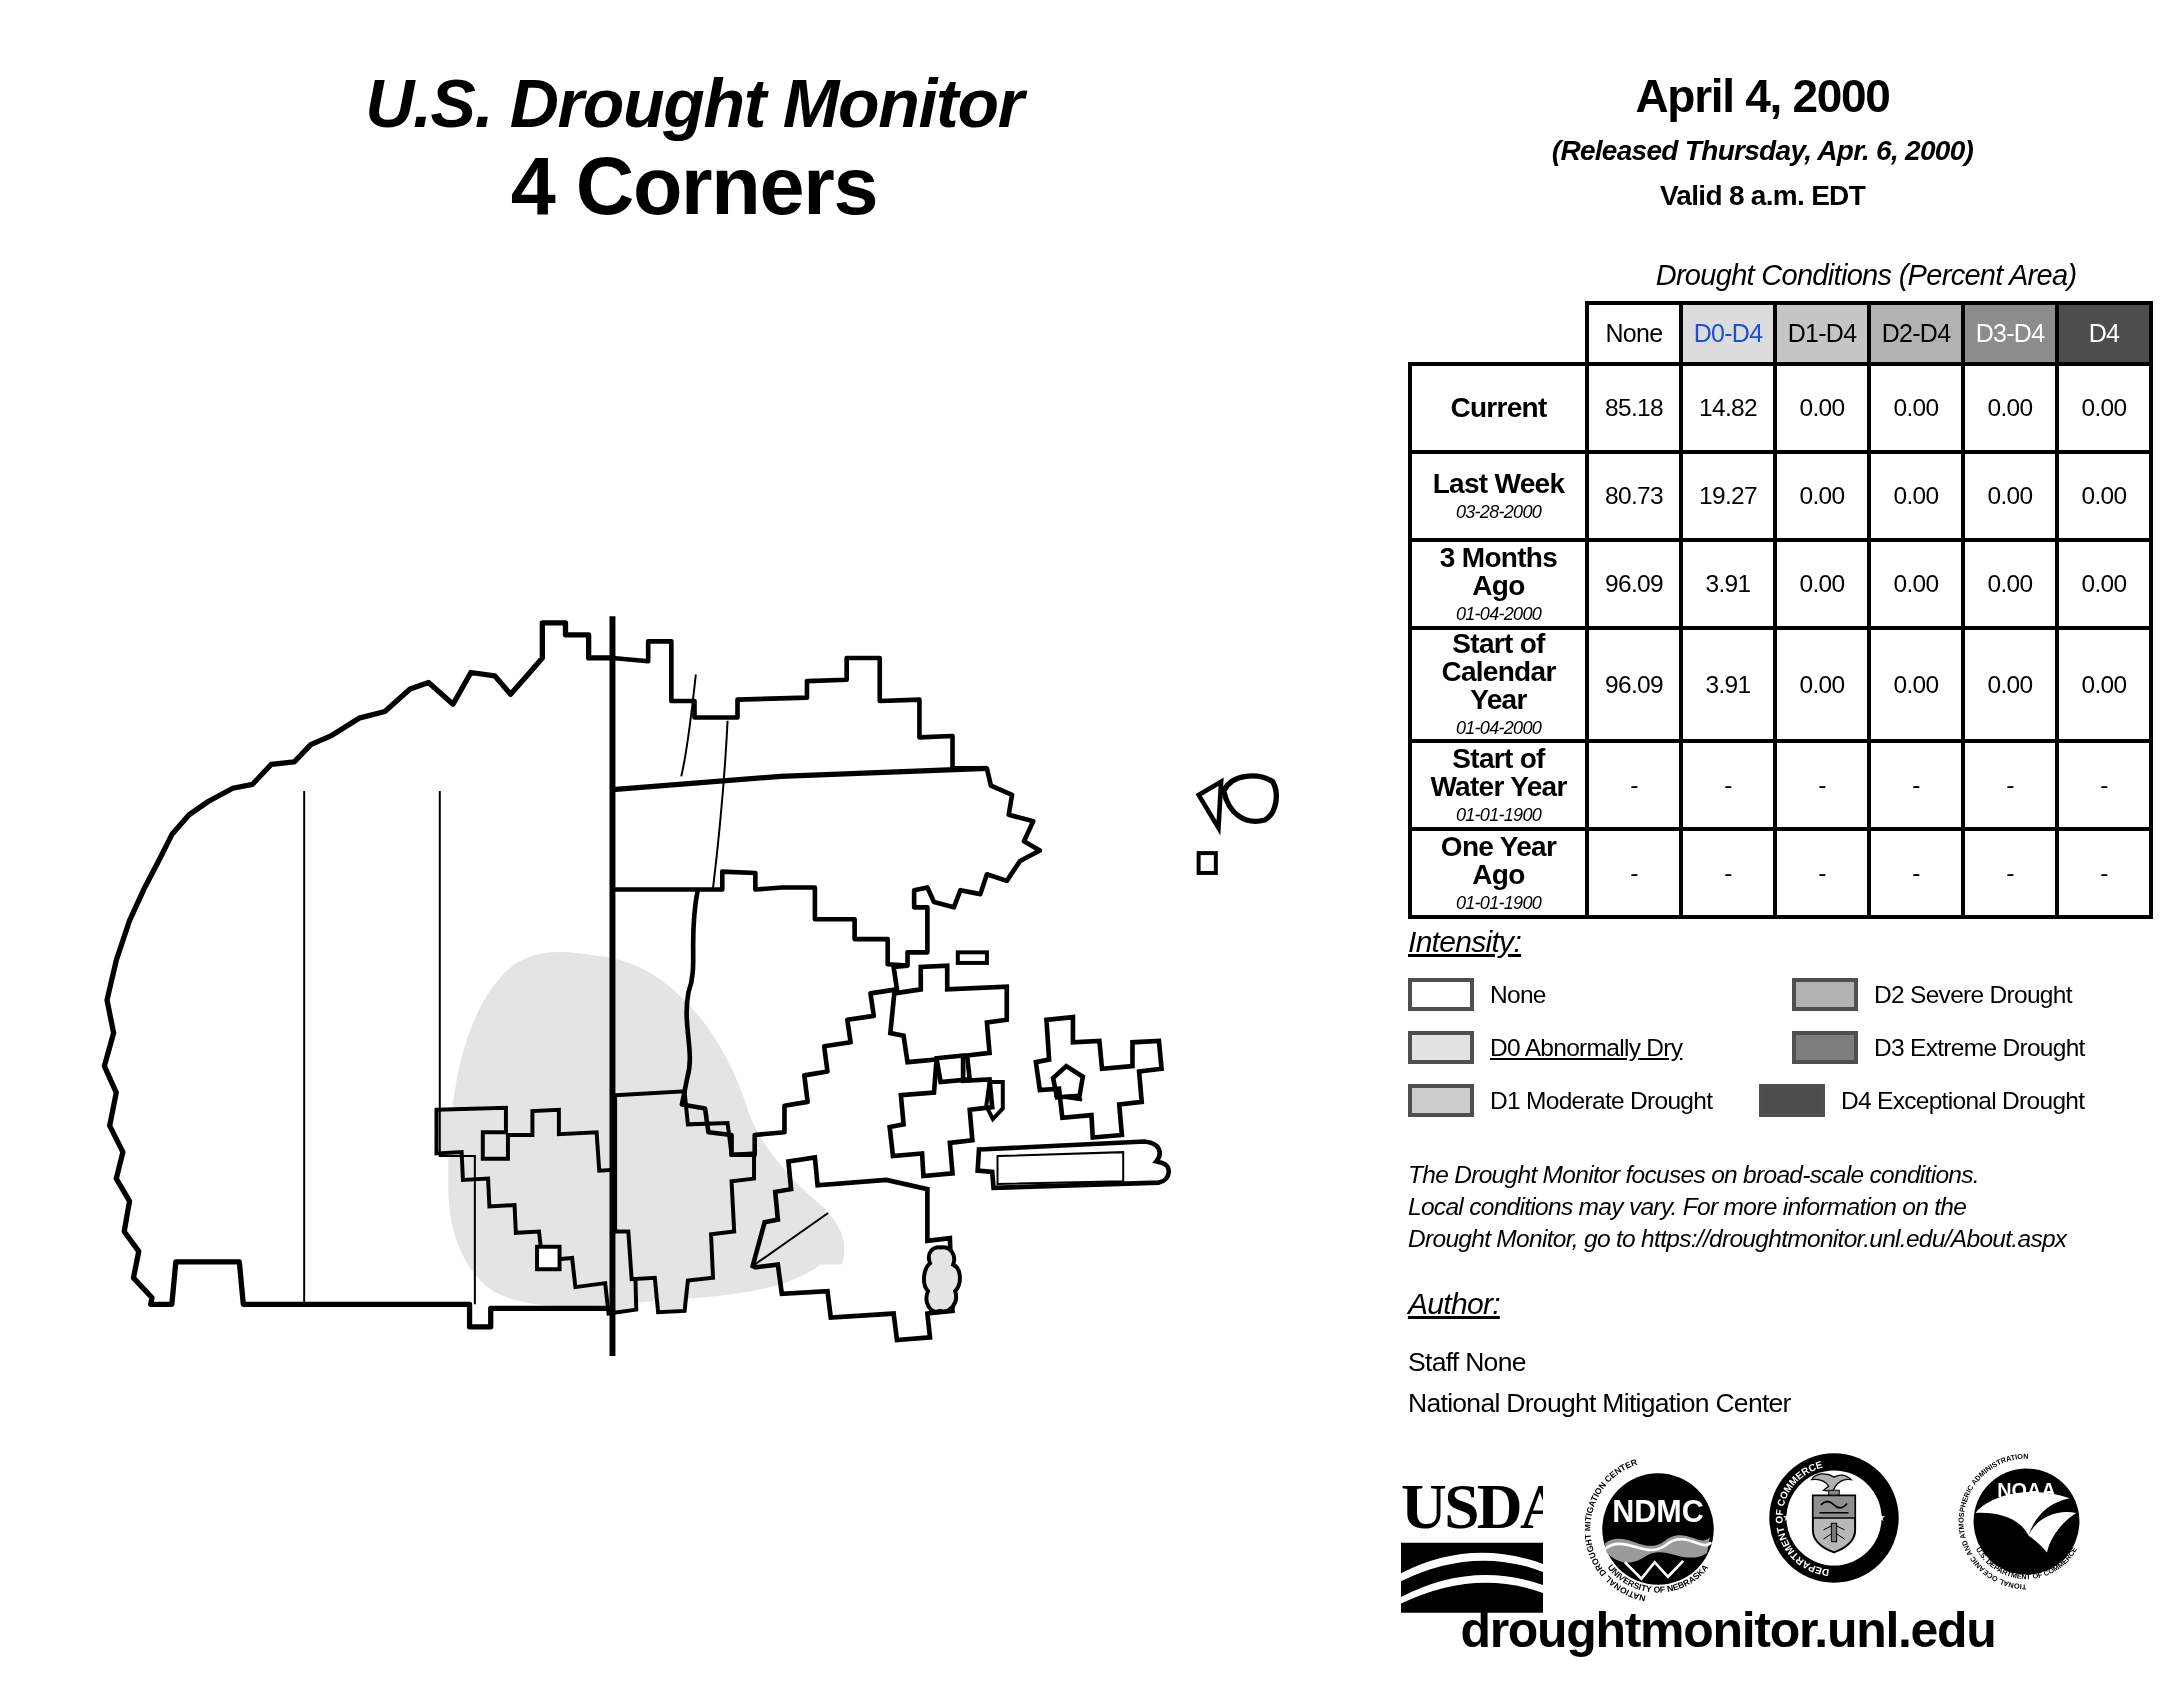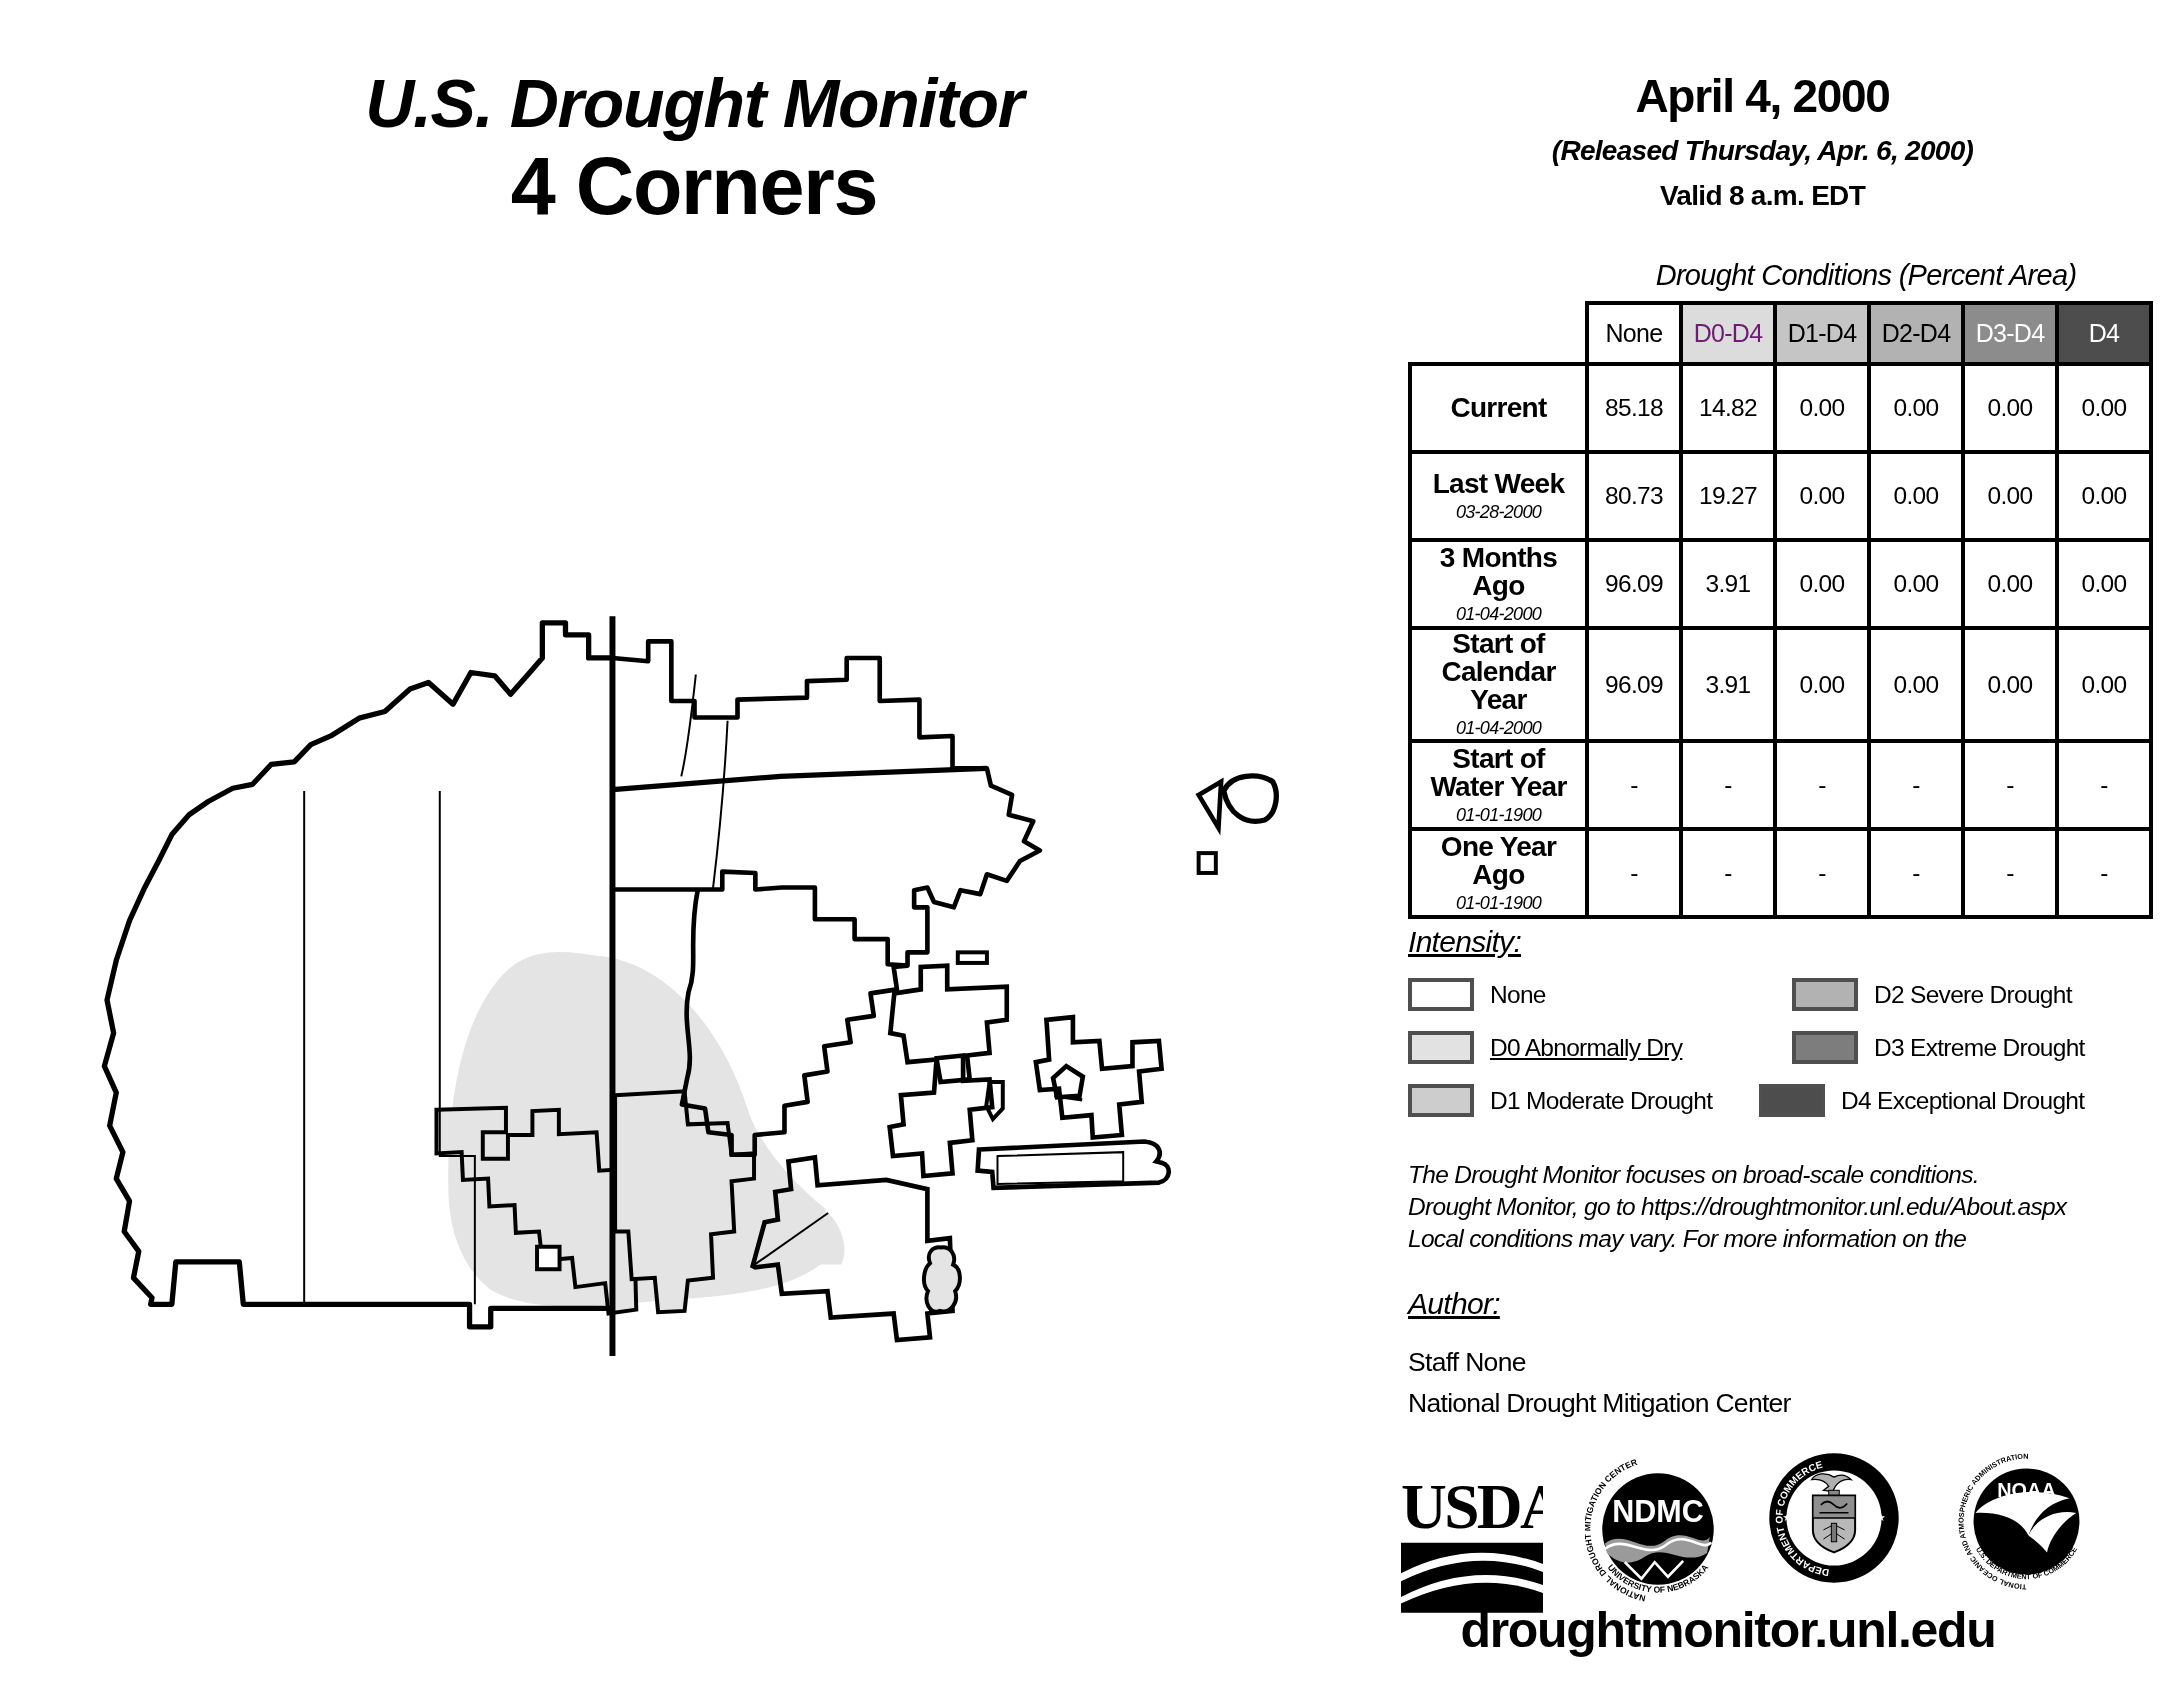--- a/index.html
+++ b/index.html
@@ -25,7 +25,7 @@
   tr.drow{height:88px;}
   .colhead{font-size:25px;font-weight:normal;letter-spacing:-0.7px;}
   .c0{background:#ffffff;color:#000;}
-  .c1{background:#dcdcdc;color:#701a75;}
+  .c1{background:#dcdcdc;color:#1d4ed8;}
   .c2{background:#c5c5c5;color:#000;}
   .c3{background:#b2b2b2;color:#000;}
   .c4{background:#8c8c8c;color:#fff;}

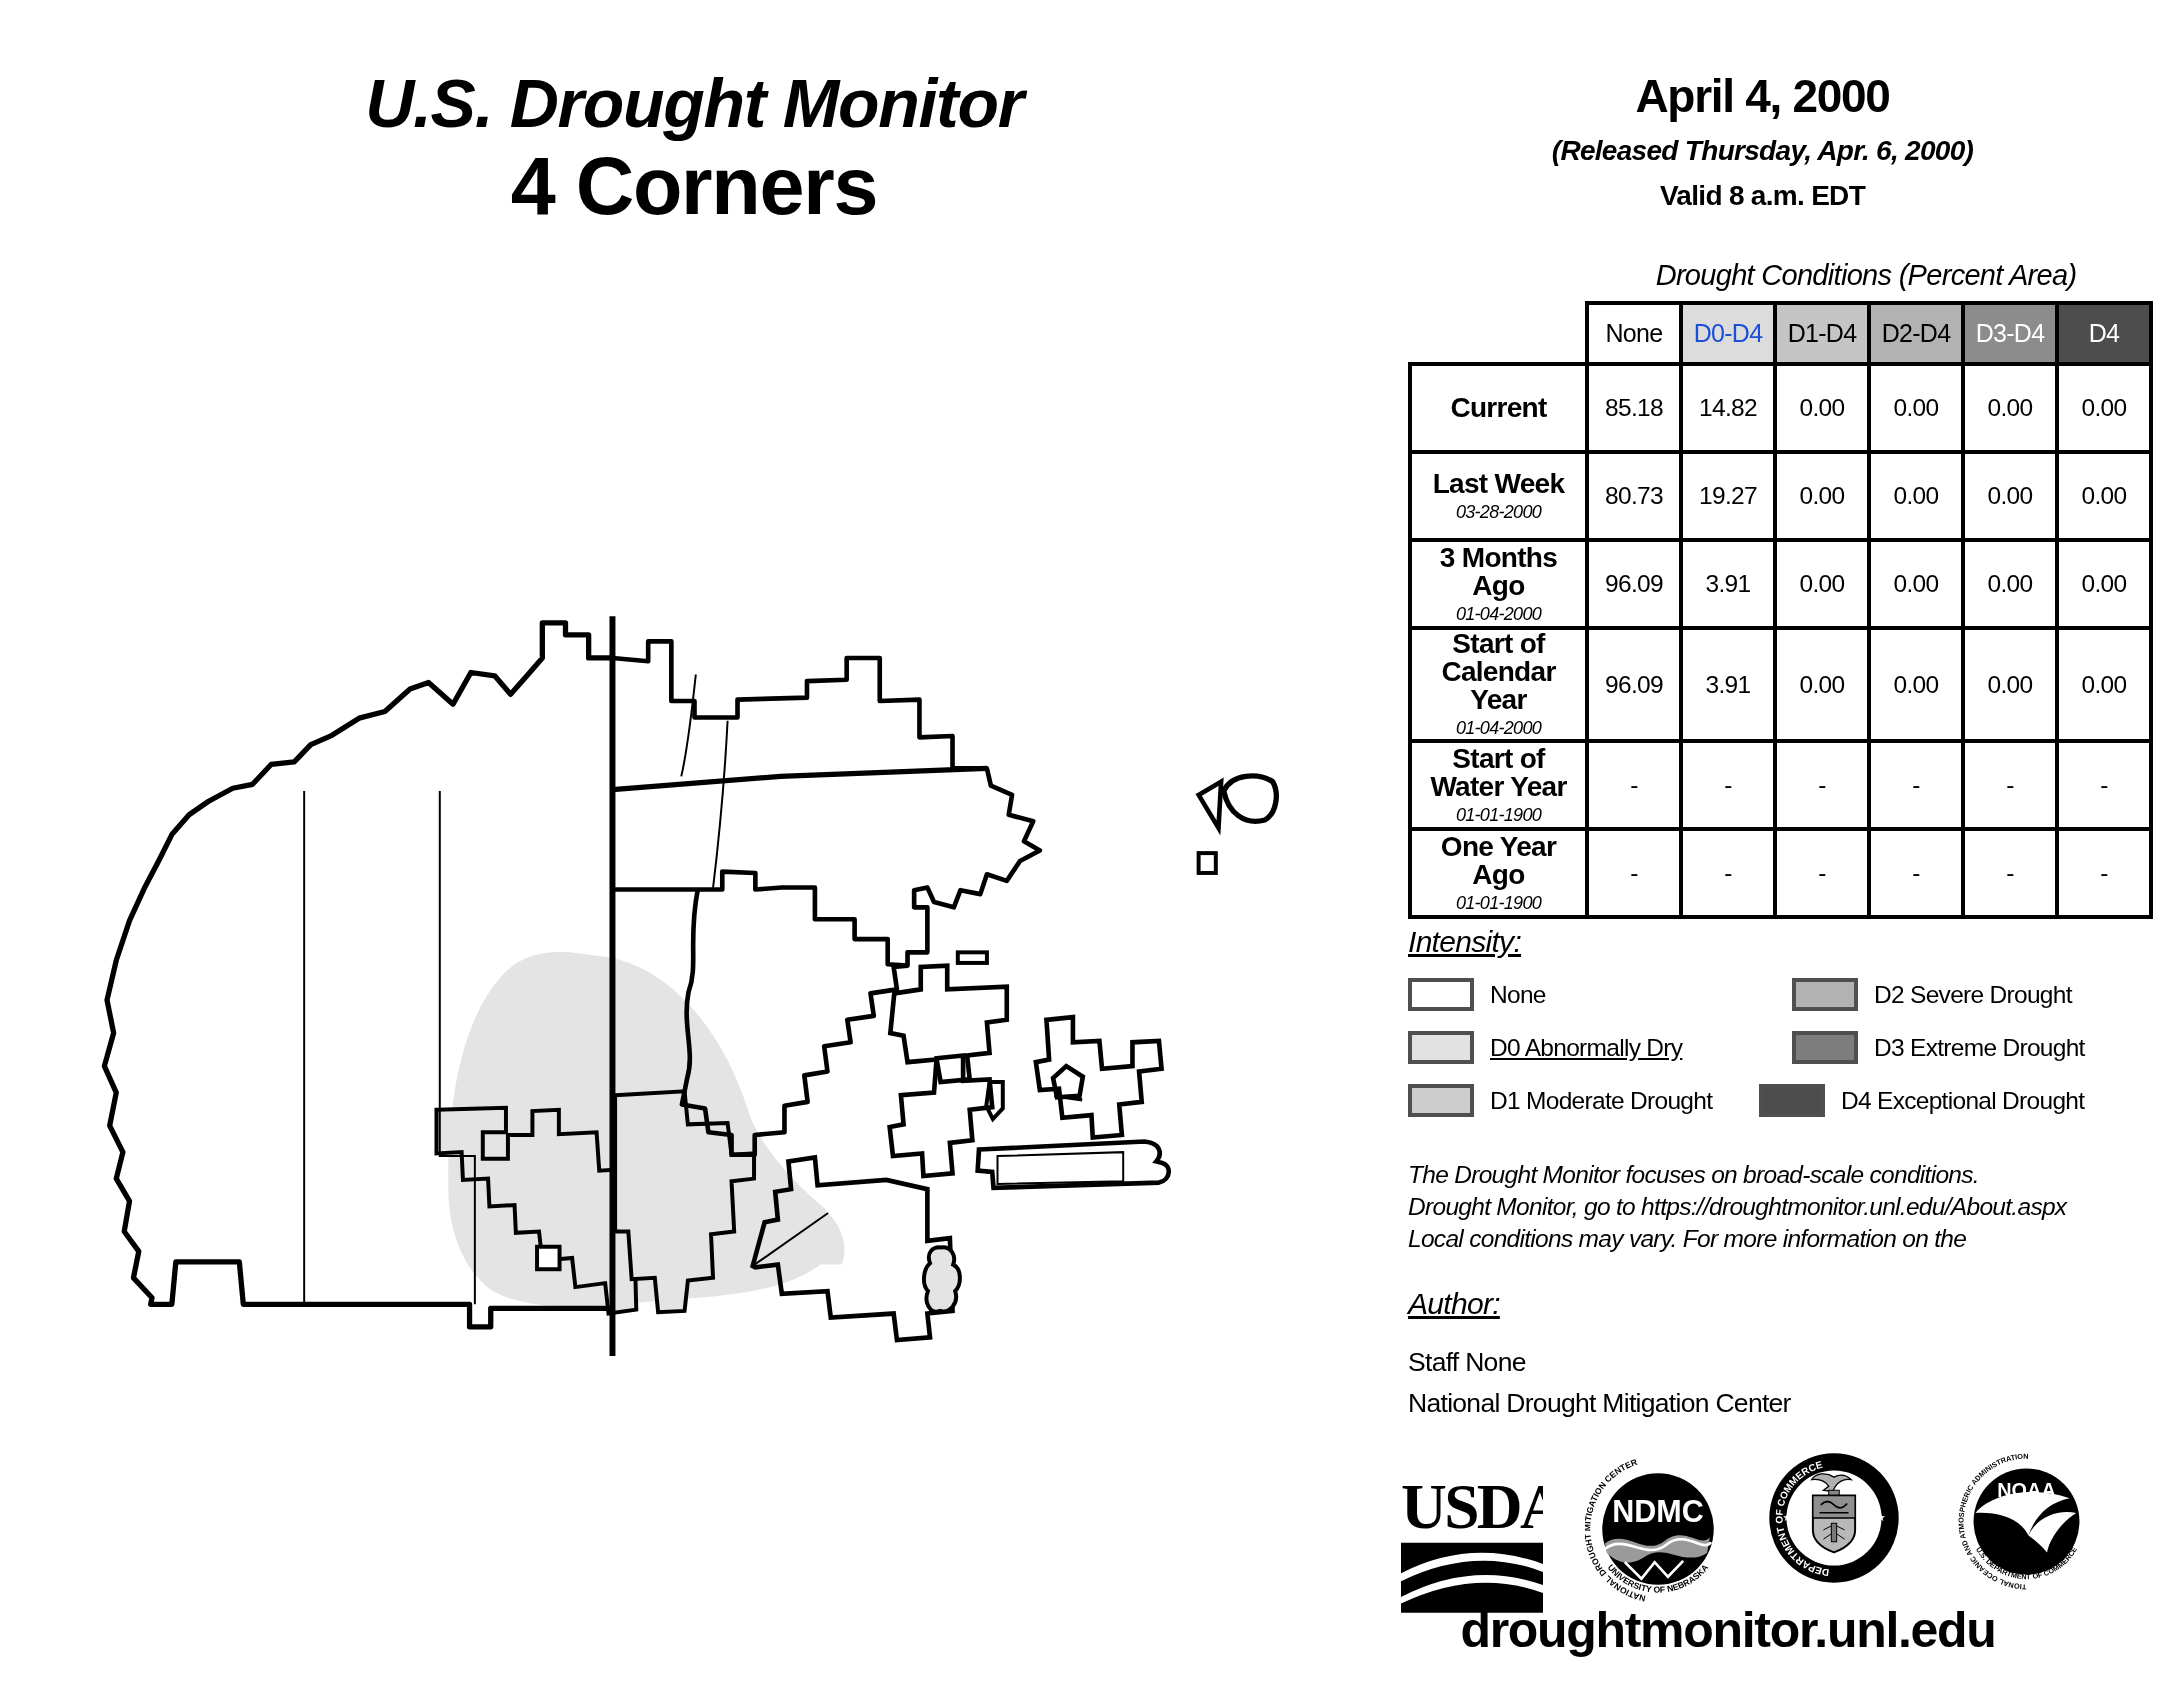--- a/index.html
+++ b/index.html
@@ -241,8 +241,8 @@
 
 <div class="abs disclaimer">
   <div>The Drought Monitor focuses on broad-scale conditions.</div>
+  <div>Local conditions may vary. For more information on the</div>
   <div>Drought Monitor, go to https://droughtmonitor.unl.edu/About.aspx</div>
-  <div>Local conditions may vary. For more information on the</div>
 </div>
 
 <div class="abs author-title">Author:</div>

